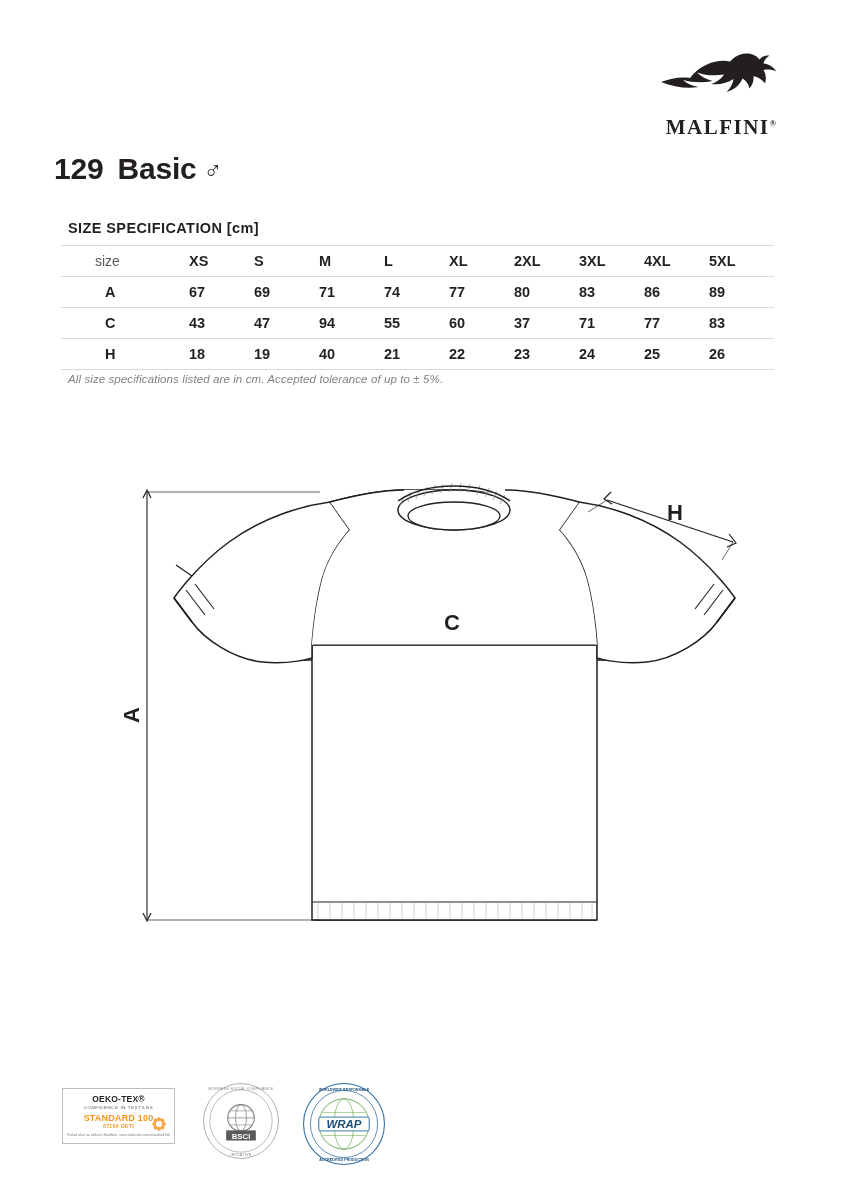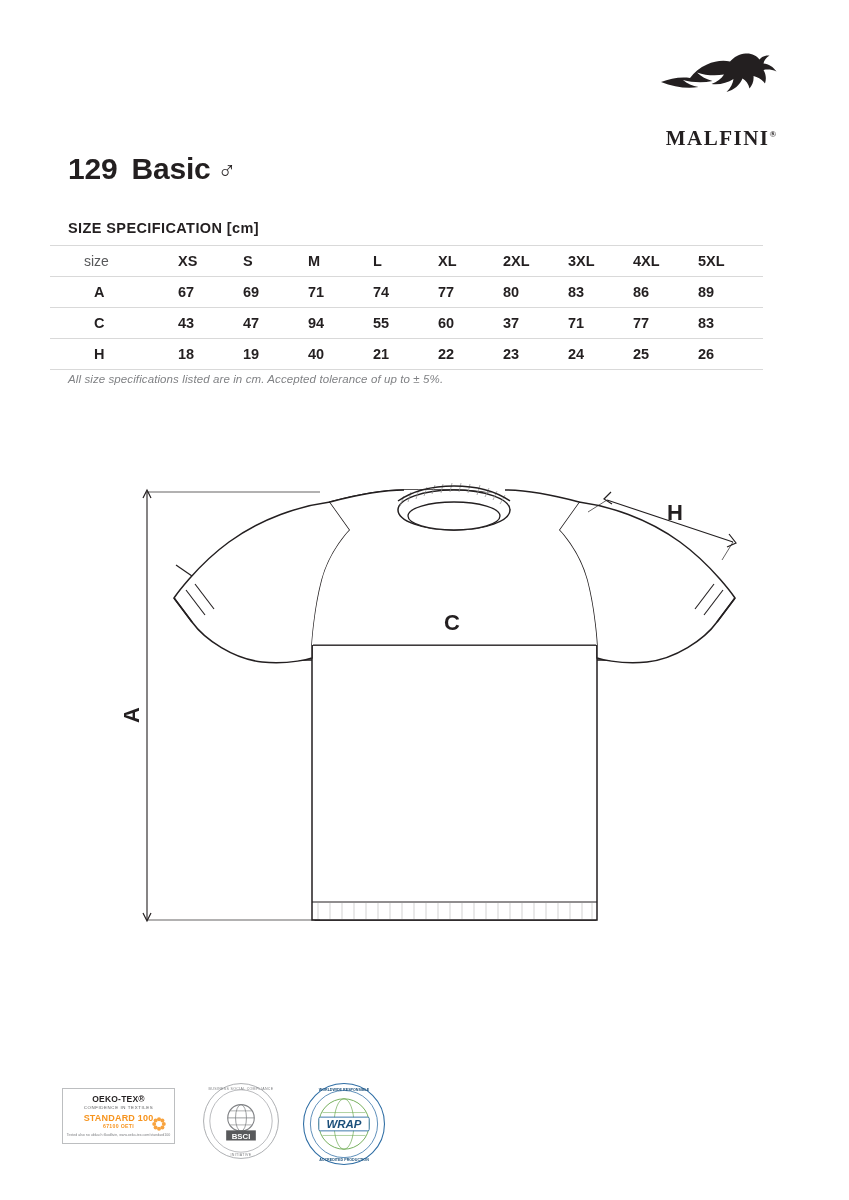--- a/index.html
+++ b/index.html
@@ -29,7 +29,7 @@
     font-size: 21px;
     letter-spacing: 1.5px;
     color: #231f20;
-    margin-top: 18px;
+    margin-top: 7px;
     position: relative;
     display: inline-block;
   }

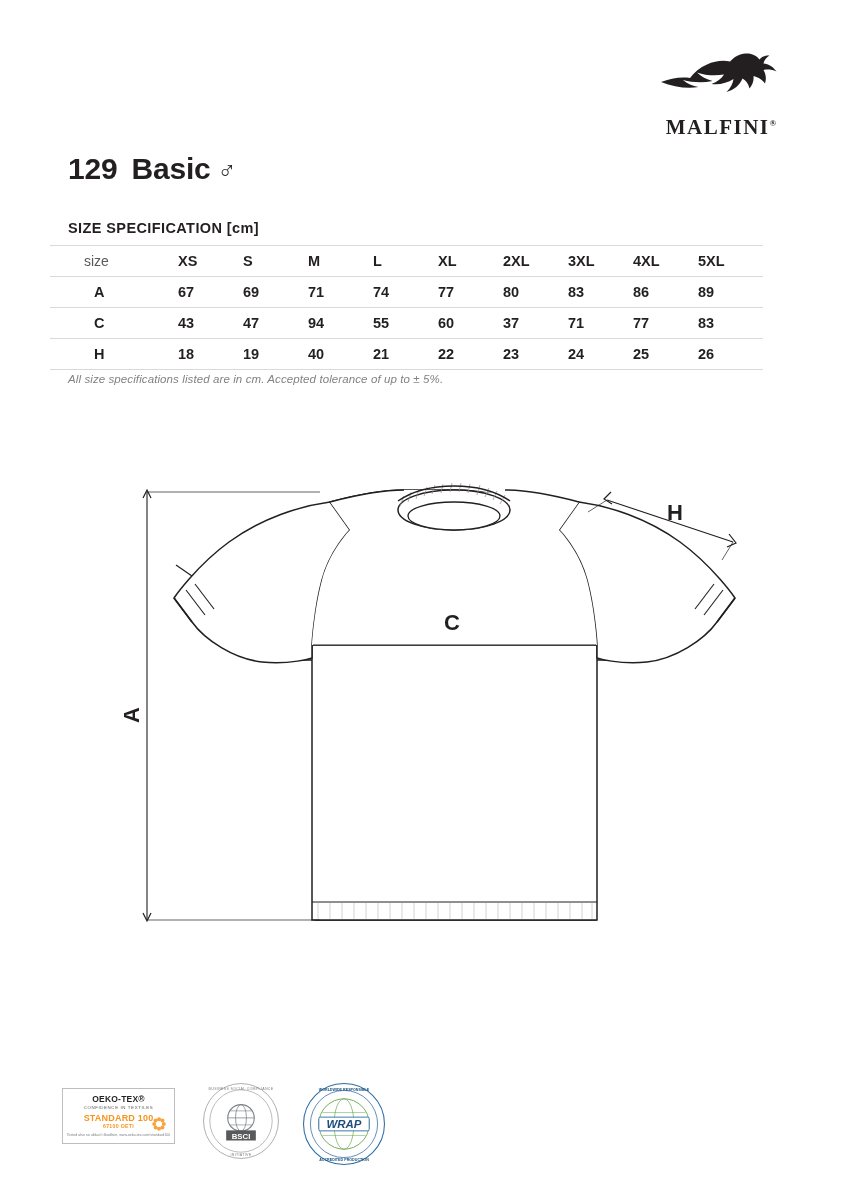--- a/index.html
+++ b/index.html
@@ -42,7 +42,7 @@
   
   .title {
     position: absolute;
-    left: 68px; top: 152px;
+    left: 54px; top: 152px;
     font-size: 30px;
     font-weight: bold;
     letter-spacing: -0.2px;

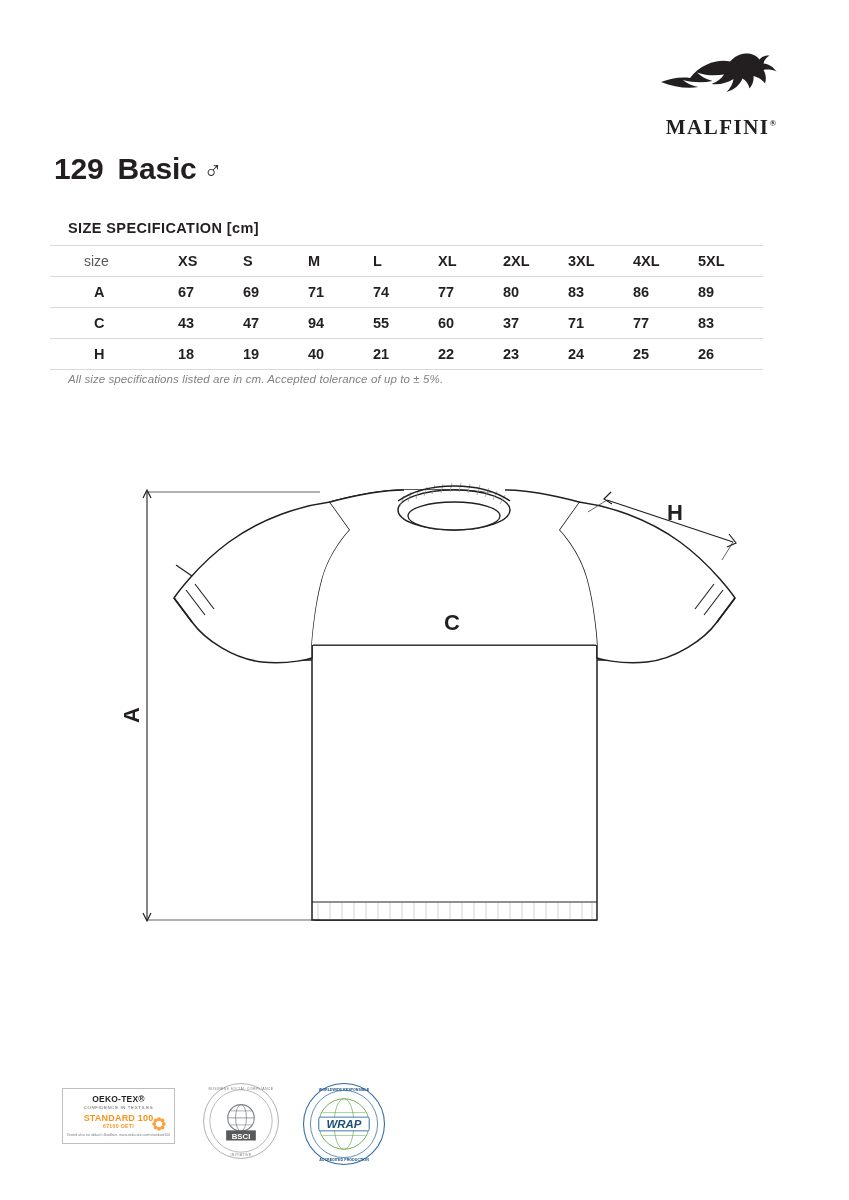--- a/index.html
+++ b/index.html
@@ -66,7 +66,7 @@
   
   .size-table {
     position: absolute;
-    left: 50px; top: 245px;
+    left: 61px; top: 245px;
     width: 713px;
     border-collapse: collapse;
     font-size: 14.5px;

